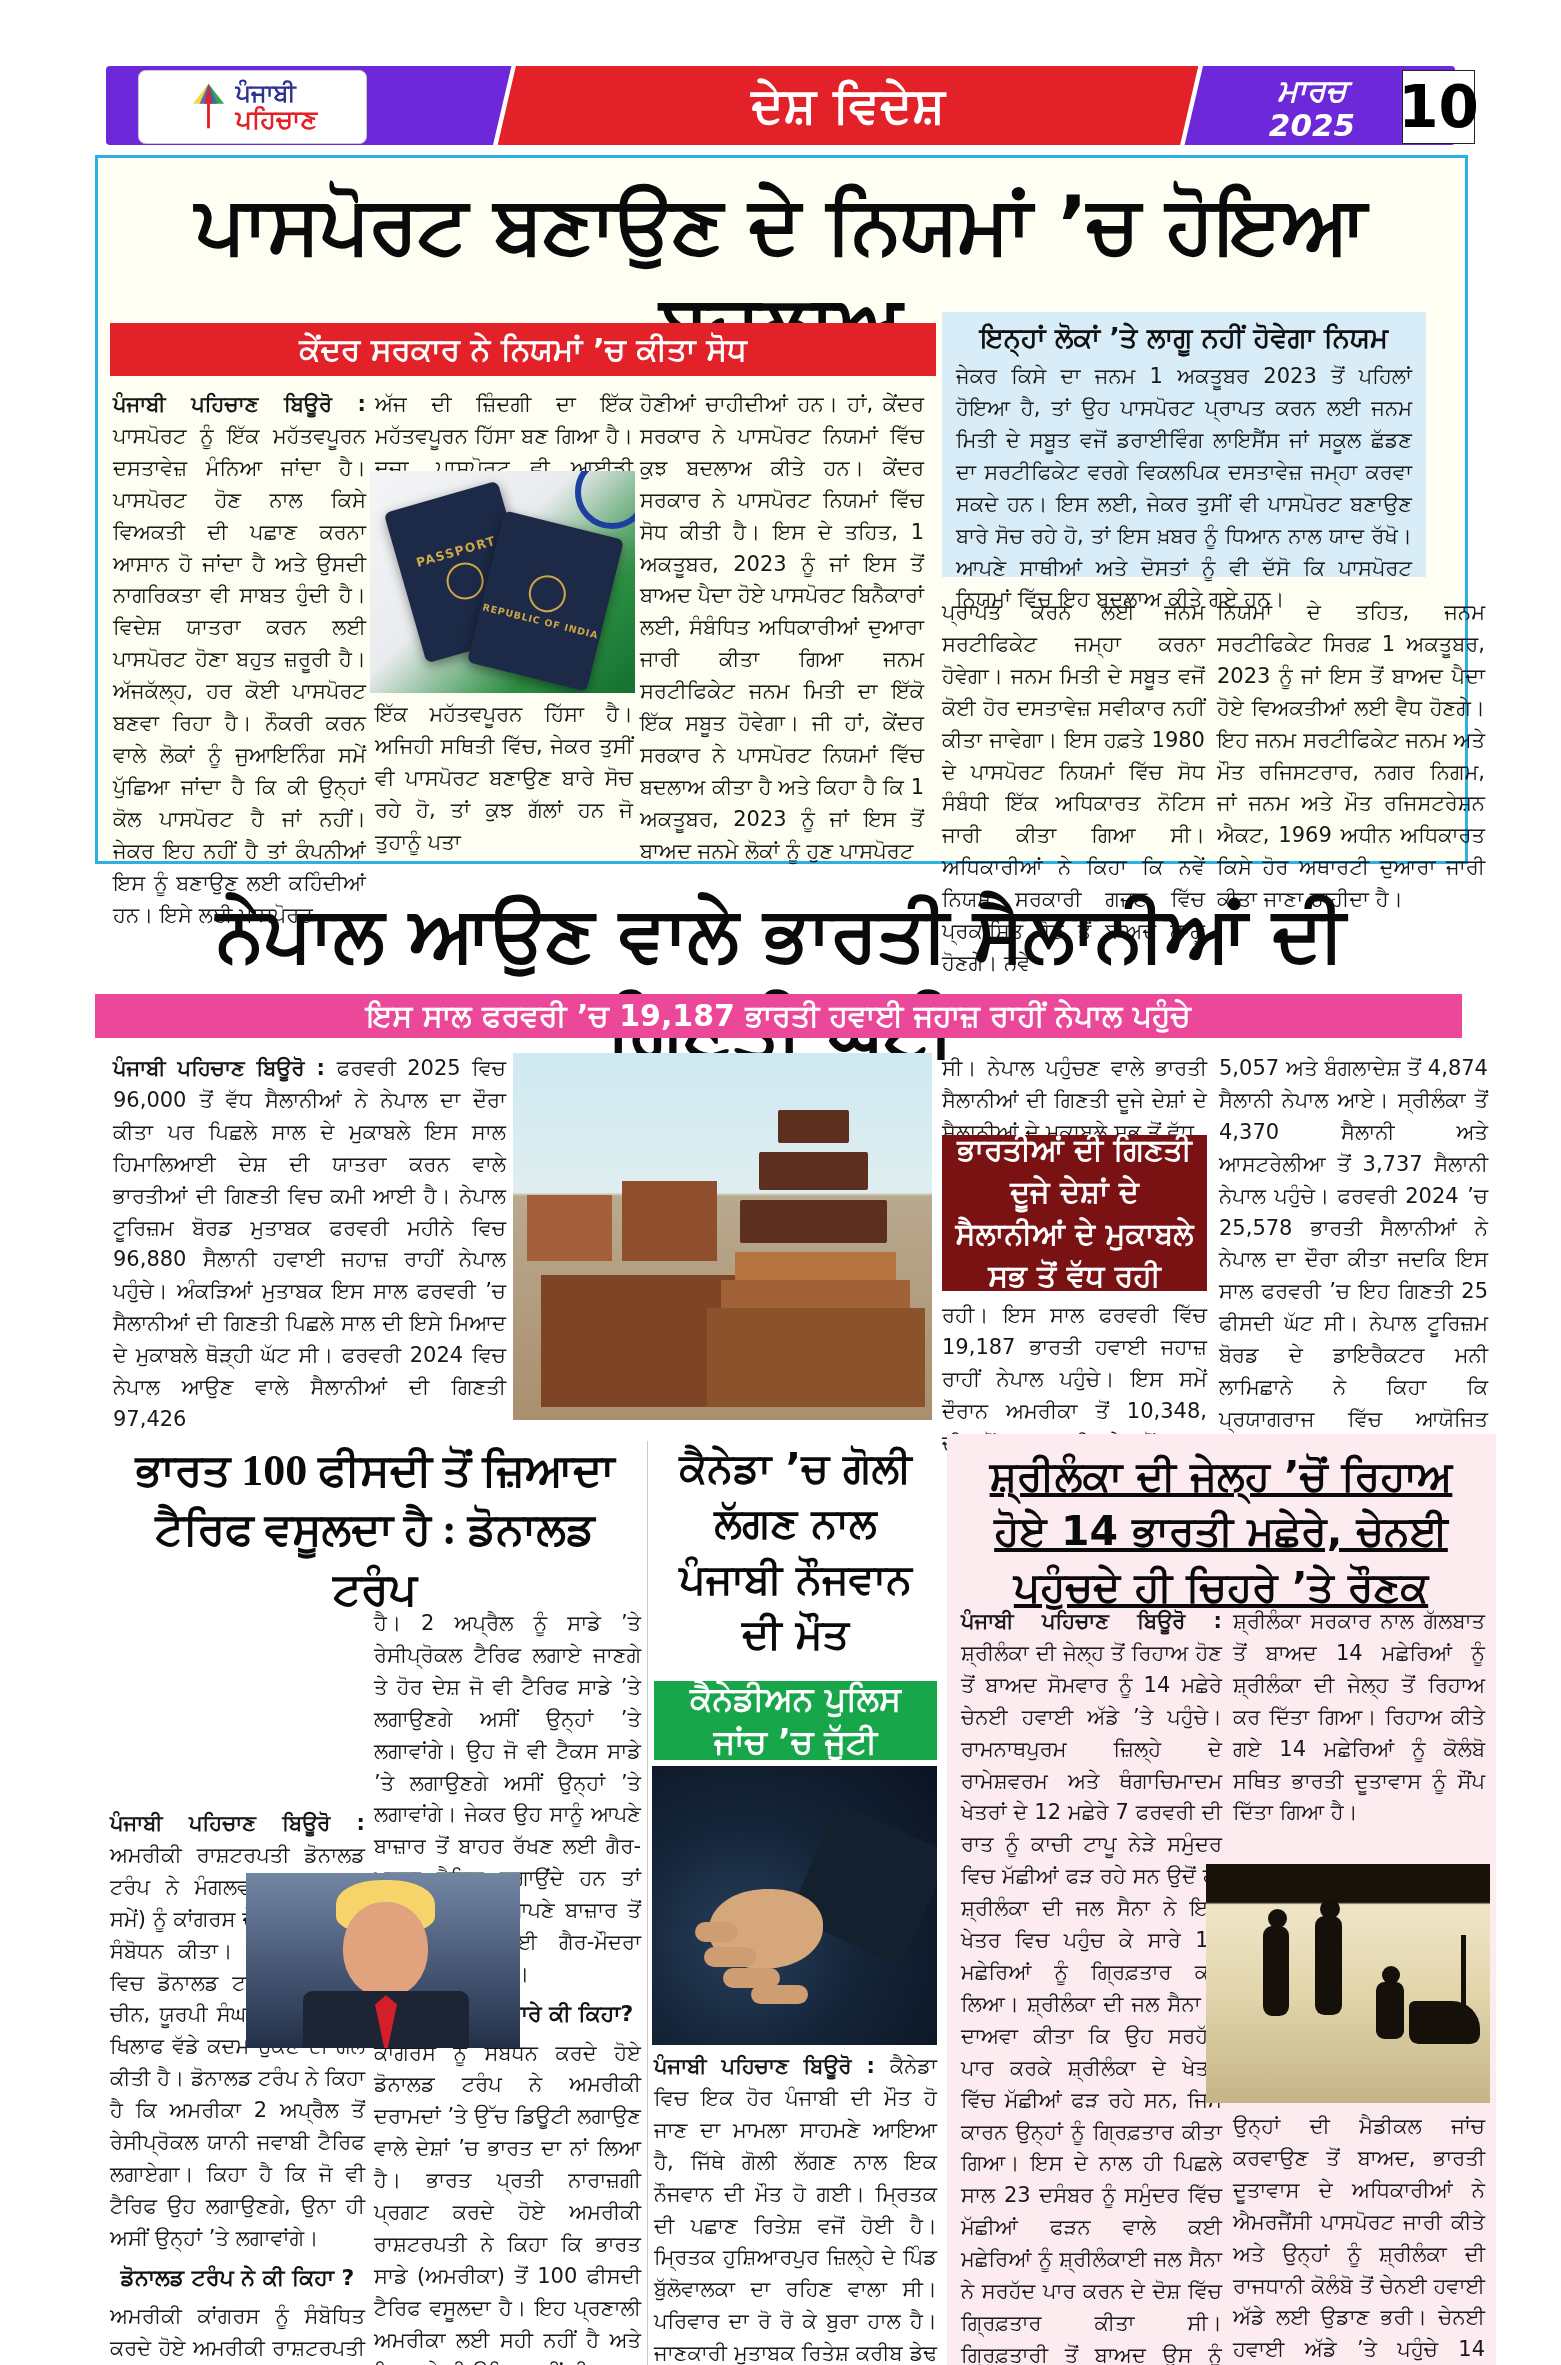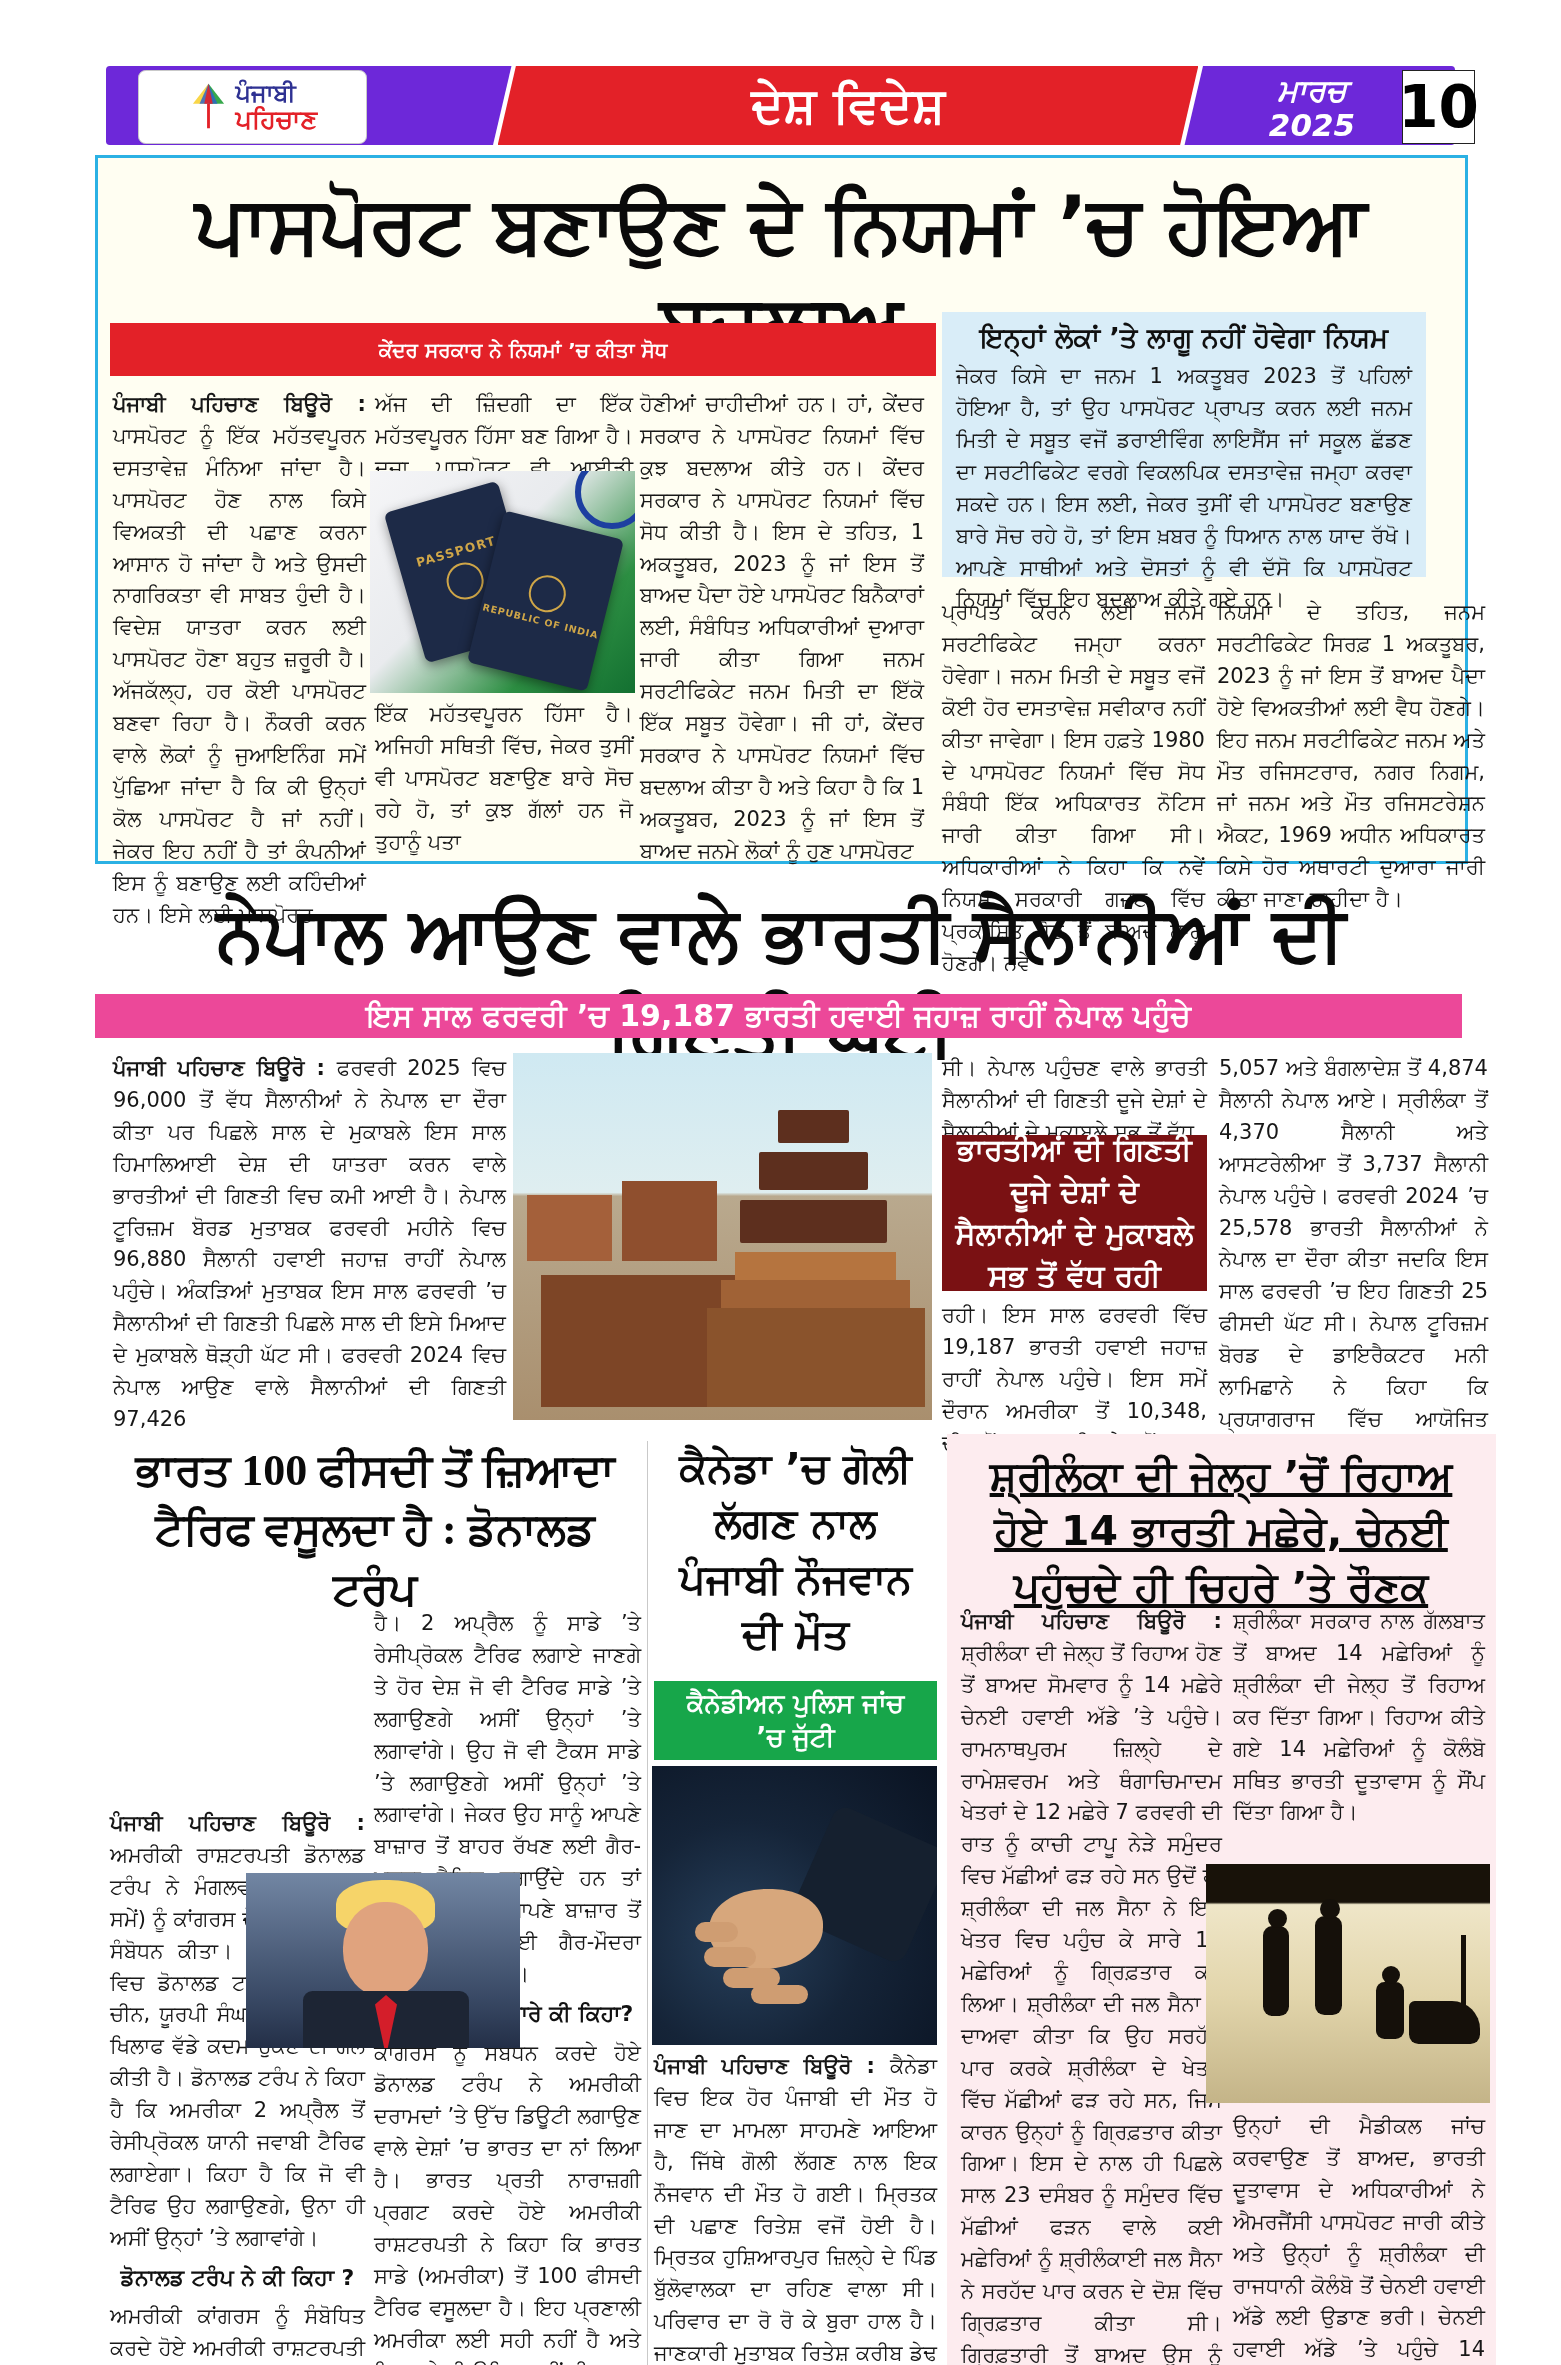--- a/index.html
+++ b/index.html
@@ -27,7 +27,7 @@
   .a1frame{border:3.8px solid #2bb1e4;background:#fffef2;}
   .headline-xl{font-size:79px;font-weight:800;color:#0a0a0a;line-height:1.25;letter-spacing:-0.9px;}
   .subred{background:#e32128;display:flex;align-items:center;justify-content:center;
-          font-size:20px;font-weight:bold;color:#fff;}
+          font-size:31px;font-weight:bold;color:#fff;}
   .bluebox{background:#d9edf8;padding:9.5px 14px;box-sizing:border-box;}
   .bluebox-title{font-size:27.4px;font-weight:bold;color:#101010;text-align:center;margin-bottom:7.6px;}
   .maroonbox{background:#7a1113;color:#fff;font-size:30px;font-weight:bold;text-align:center;

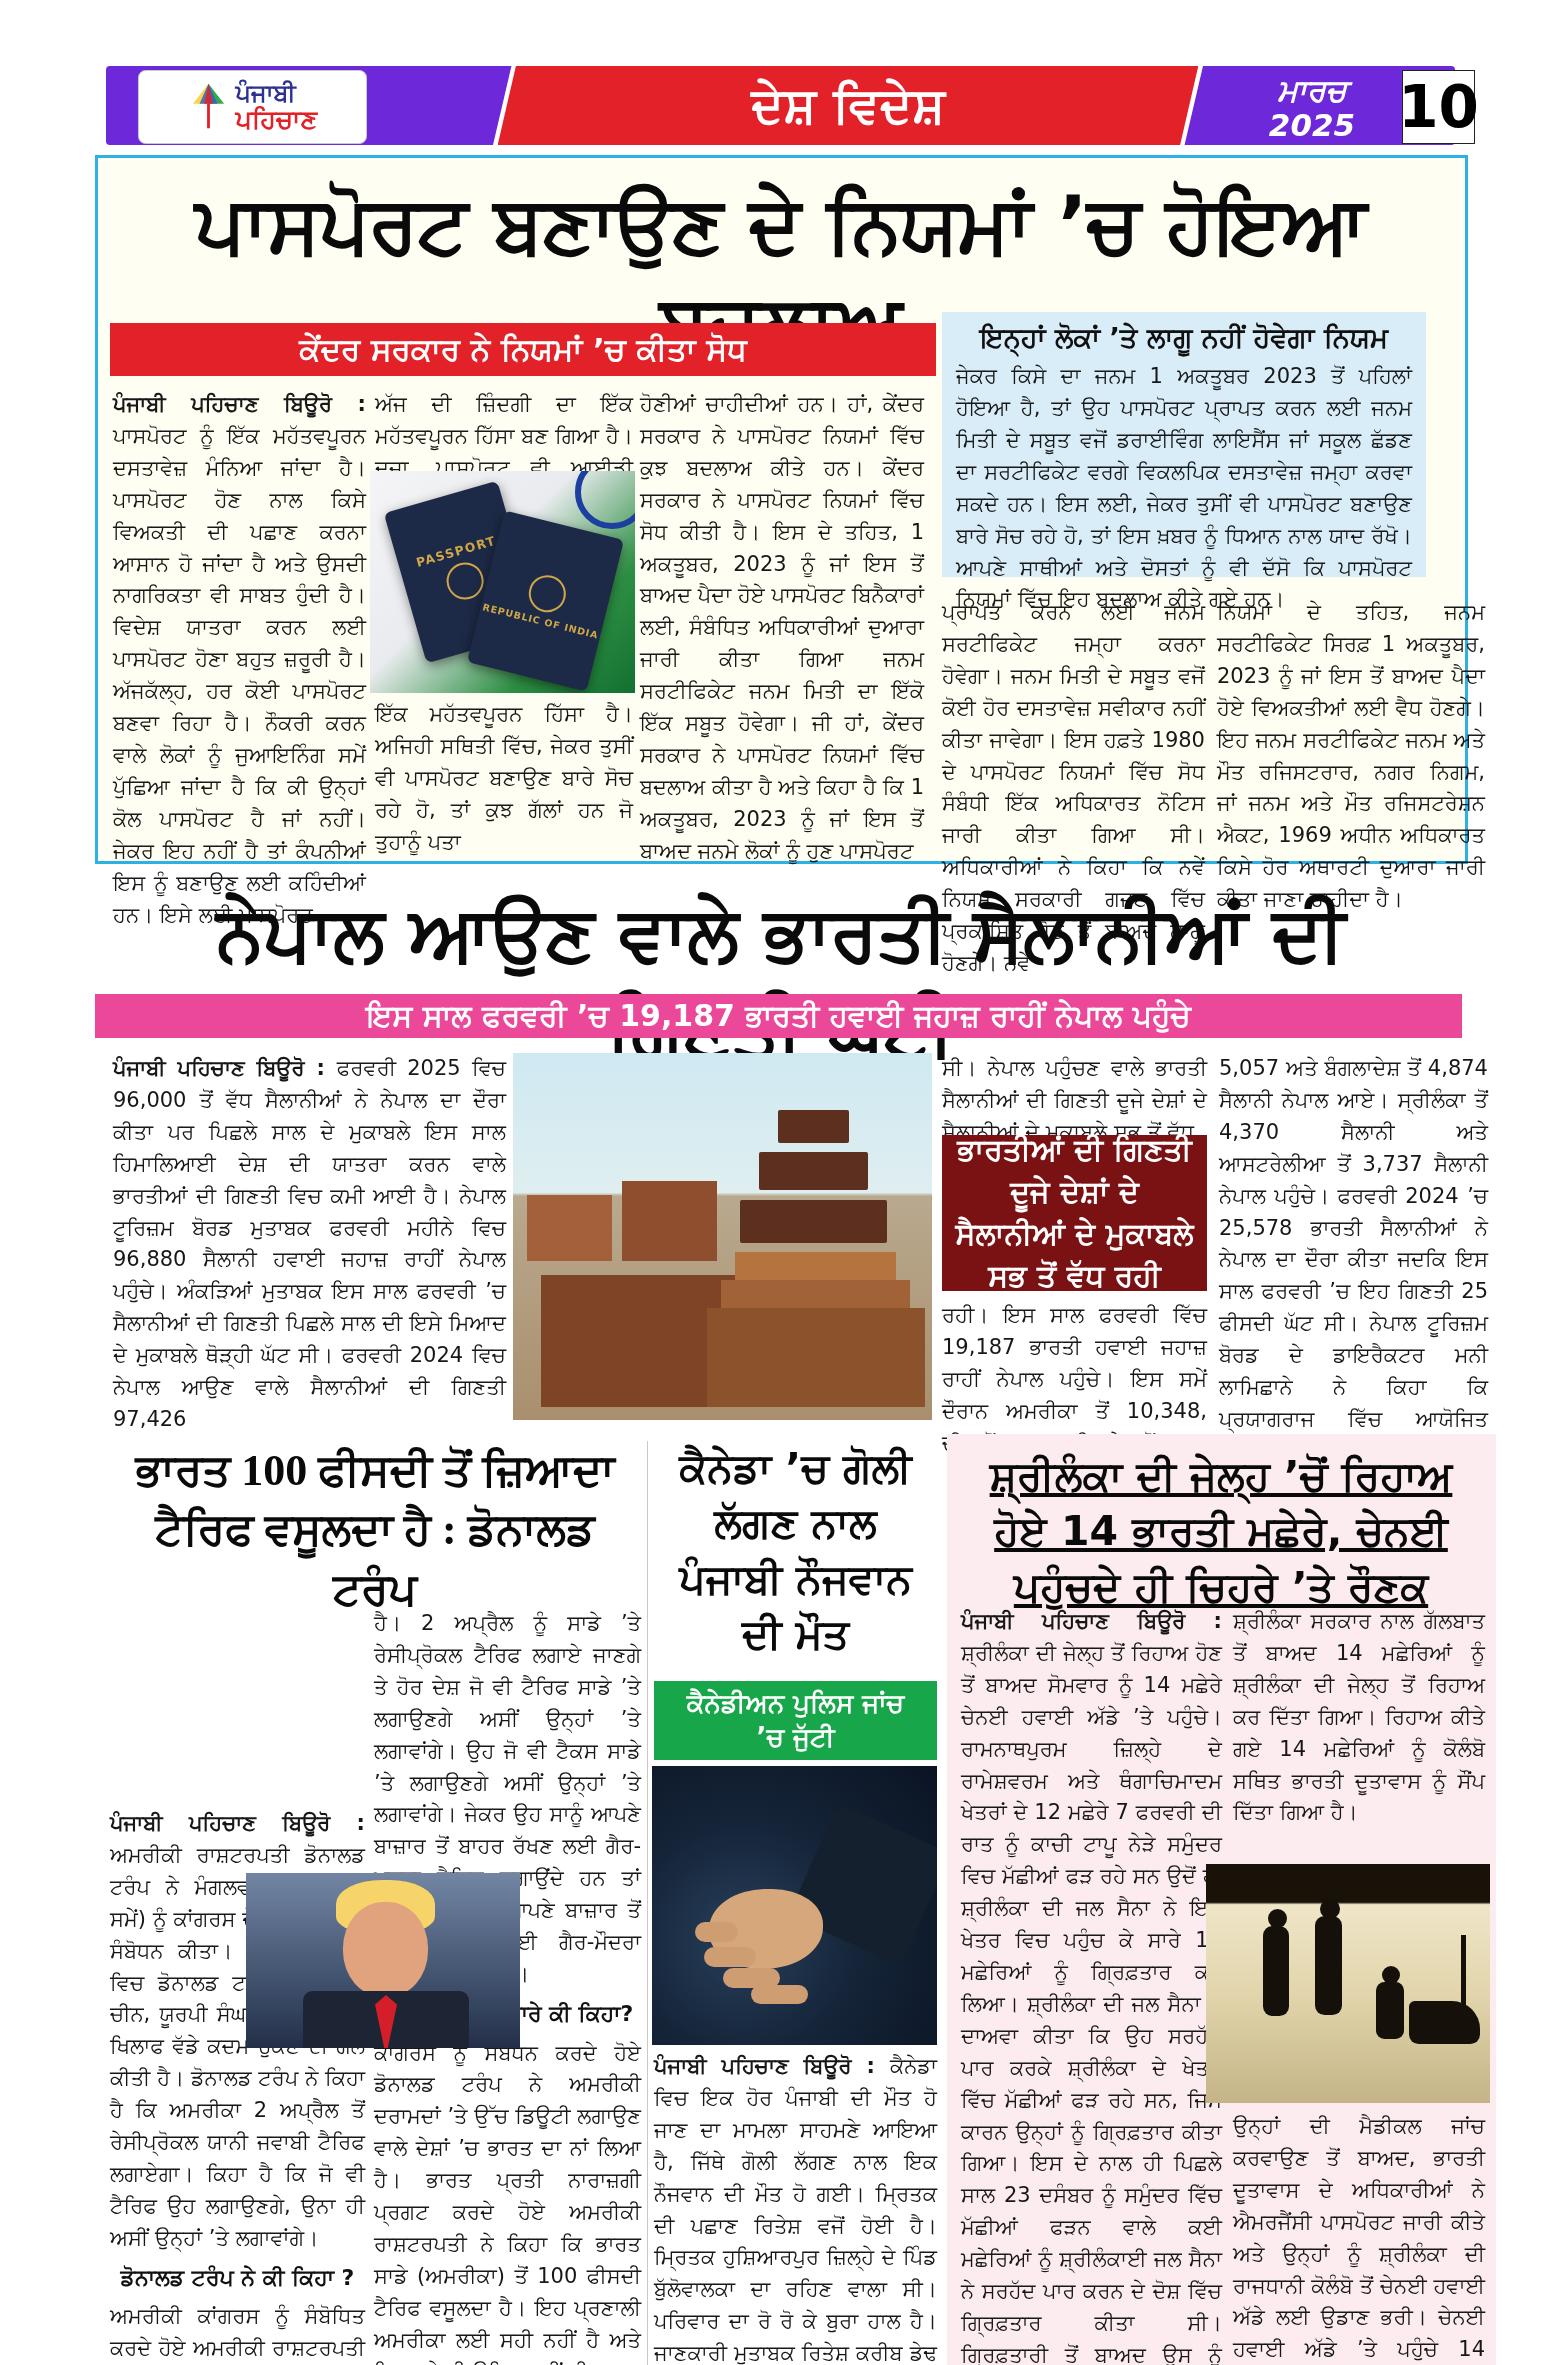--- a/index.html
+++ b/index.html
@@ -38,7 +38,7 @@
   .headline-m{font-size:41px;font-weight:800;color:#0a0a0a;line-height:1.35;}
   .redbox-s{background:#e32128;color:#fff;font-weight:bold;font-size:30px;text-align:center;
             display:flex;align-items:center;justify-content:center;line-height:1.45;padding:6.6px;box-sizing:border-box;}
-  .greenbox{background:#17a64a;color:#fff;font-weight:bold;font-size:26px;text-align:center;
+  .greenbox{background:#17a64a;color:#fff;font-weight:bold;font-size:33px;text-align:center;
             display:flex;align-items:center;justify-content:center;line-height:1.3;padding:15px;box-sizing:border-box;}
   .subhead-inline{font-size:22px;font-weight:bold;text-align:center;margin:6.6px 0;color:#111;}
   .pinkbg{background:#fdecef;}

